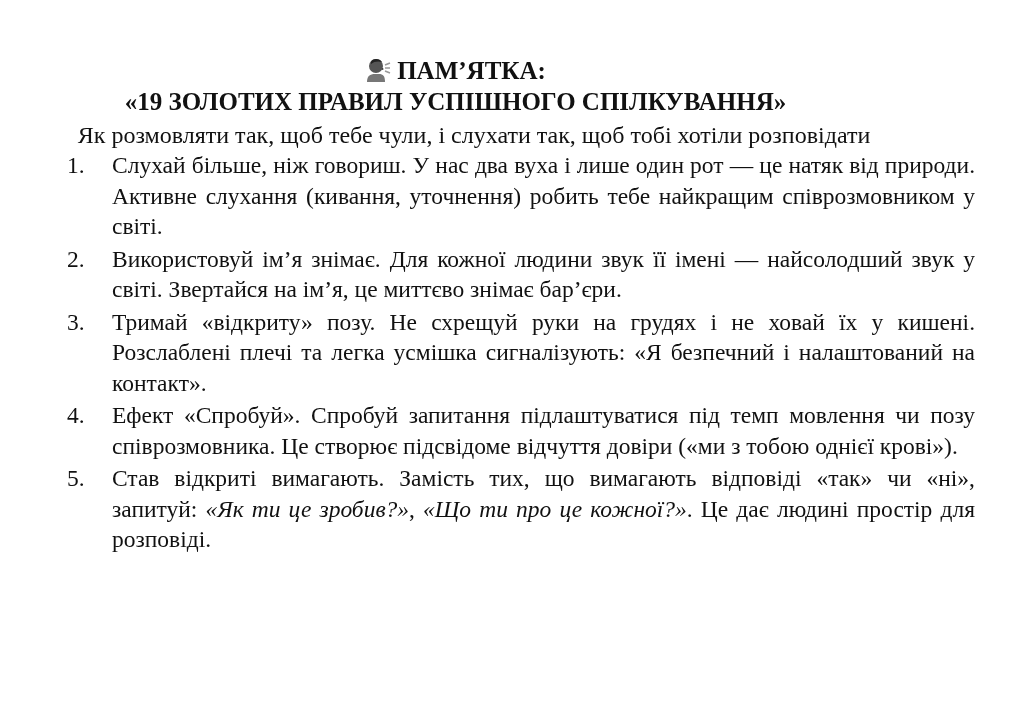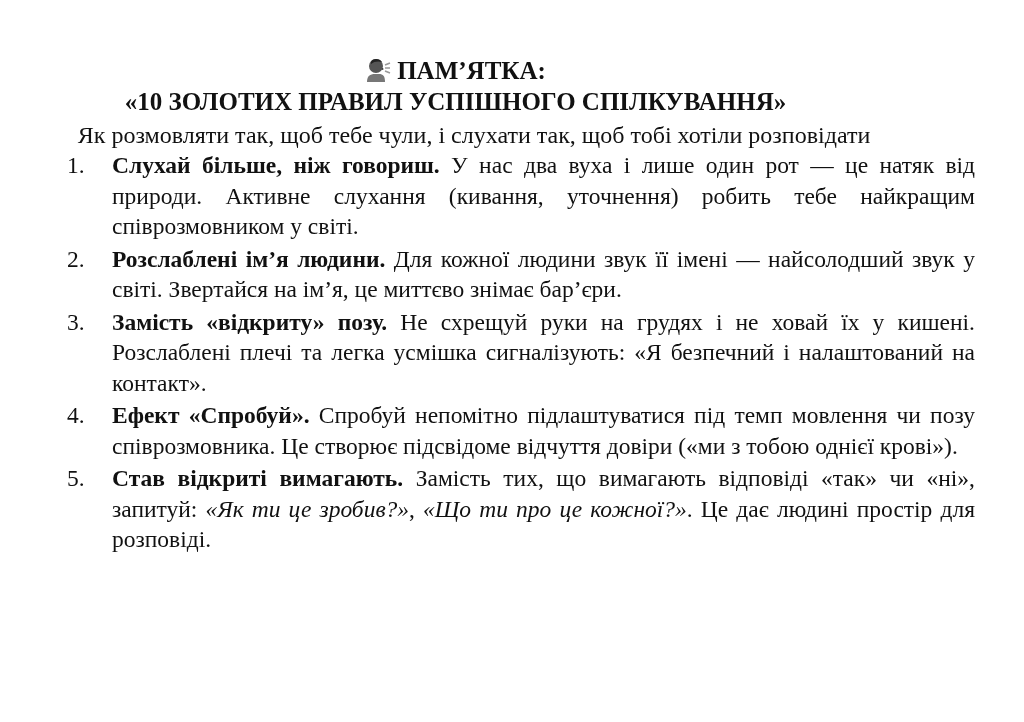--- a/index.html
+++ b/index.html
@@ -93,7 +93,7 @@
     </svg><span>ПАМ’ЯТКА:</span>
   </div>
 
-  <div class="title-line title-2">«10 ЗОЛОТИХ ПРАВИЛ УСПІШНОГО СПІЛКУВАННЯ»</div>
+  <div class="title-line title-2">«19 ЗОЛОТИХ ПРАВИЛ УСПІШНОГО СПІЛКУВАННЯ»</div>
 
   <div class="subtitle">Як розмовляти так, щоб тебе чули, і слухати так, щоб тобі хотіли розповідати</div>
 

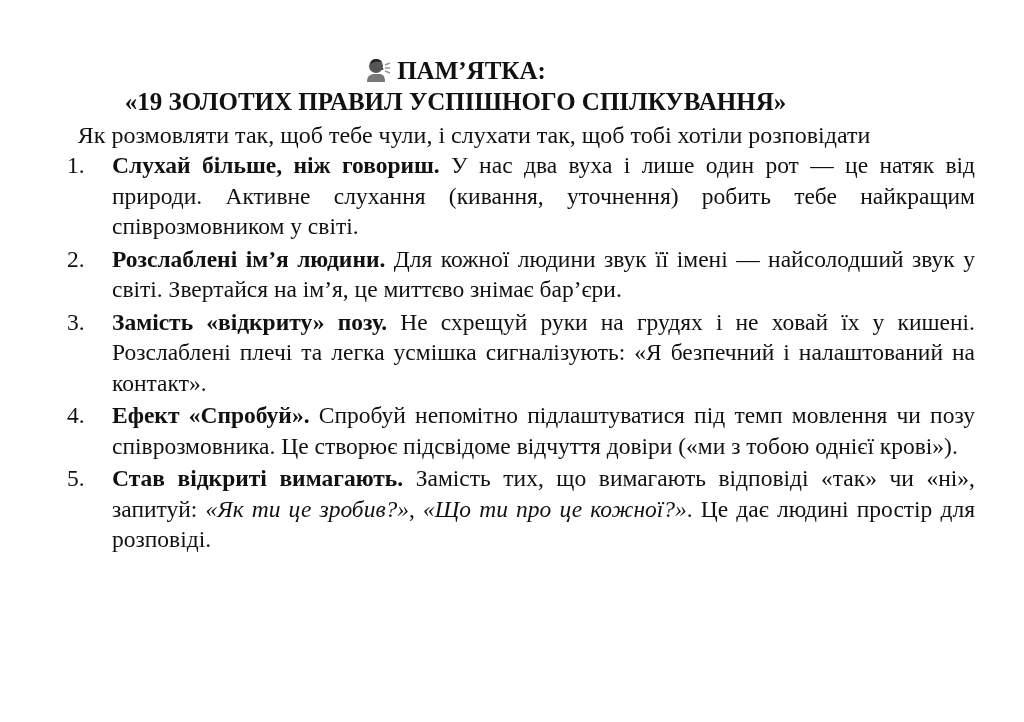--- a/index.html
+++ b/index.html
@@ -75,7 +75,7 @@
       left: 67px;
       top: 0;
     }
-    .rule-title { font-weight: bold; margin-top: 36px; }
+    .rule-title { font-weight: normal; margin-top: 36px; }
     .rule-italic { font-style: italic; }
   </style>
 </head>

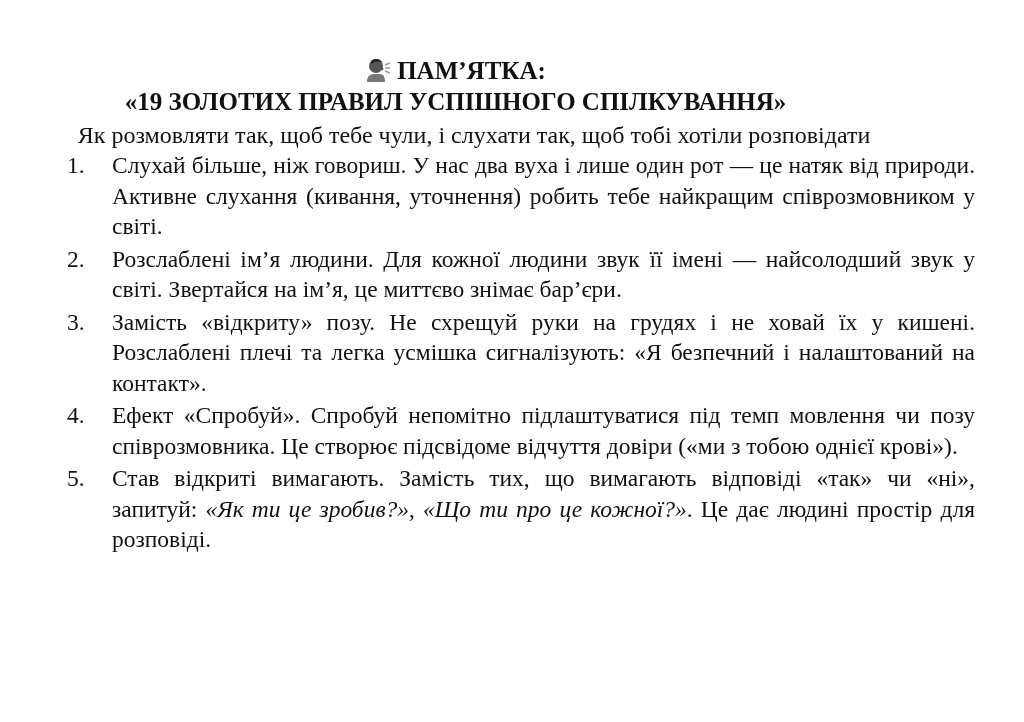--- a/index.html
+++ b/index.html
@@ -104,7 +104,7 @@
     </li>
     <li class="rule">
       <span class="rule-num">2.</span>
-      <span class="rule-title">Розслаблені ім’я людини.</span><span> Для кожної людини звук її імені — найсолодший звук у світі. Звертайся на ім’я, це миттєво знімає бар’єри.</span>
+      <span class="rule-title">Використовуй ім’я знімає.</span><span> Для кожної людини звук її імені — найсолодший звук у світі. Звертайся на ім’я, це миттєво знімає бар’єри.</span>
     </li>
     <li class="rule">
       <span class="rule-num">3.</span>

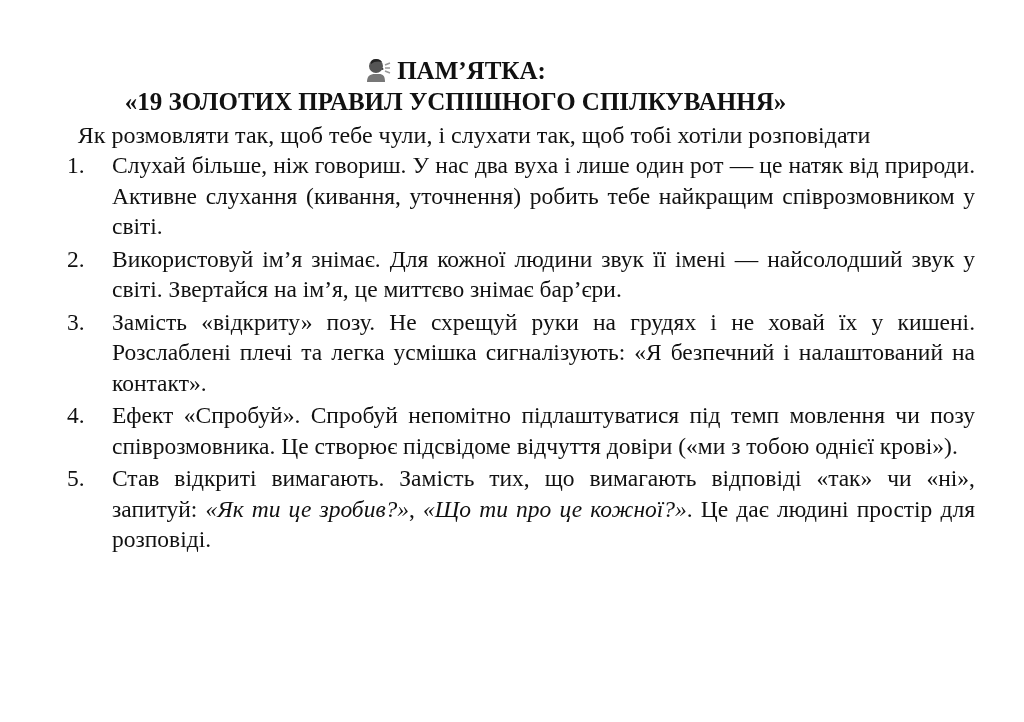--- a/index.html
+++ b/index.html
@@ -108,7 +108,7 @@
     </li>
     <li class="rule">
       <span class="rule-num">3.</span>
-      <span class="rule-title">Замість «відкриту» позу.</span><span> Не схрещуй руки на грудях і не ховай їх у кишені. Розслаблені плечі та легка усмішка сигналізують: «Я безпечний і налаштований на контакт».</span>
+      <span class="rule-title">Тримай «відкриту» позу.</span><span> Не схрещуй руки на грудях і не ховай їх у кишені. Розслаблені плечі та легка усмішка сигналізують: «Я безпечний і налаштований на контакт».</span>
     </li>
     <li class="rule">
       <span class="rule-num">4.</span>

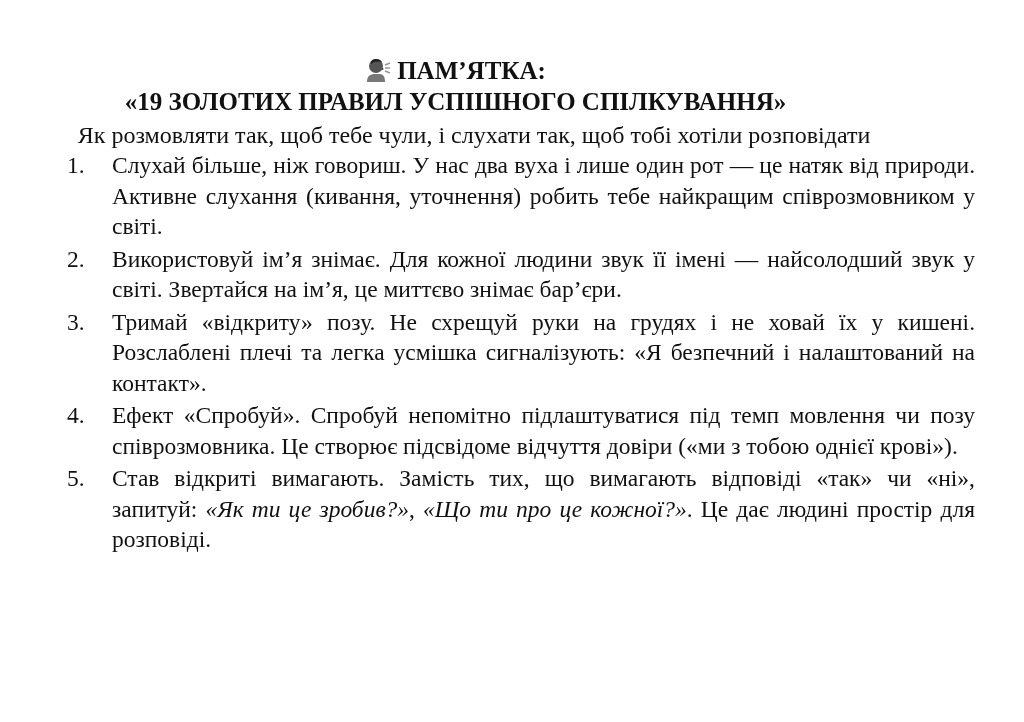--- a/index.html
+++ b/index.html
@@ -112,7 +112,7 @@
     </li>
     <li class="rule">
       <span class="rule-num">4.</span>
-      <span class="rule-title">Ефект «Спробуй».</span><span> Спробуй непомітно підлаштуватися під темп мовлення чи позу співрозмовника. Це створює підсвідоме відчуття довіри («ми з тобою однієї крові»).</span>
+      <span class="rule-title">Ефект «Спробуй».</span><span> Спробуй запитання підлаштуватися під темп мовлення чи позу співрозмовника. Це створює підсвідоме відчуття довіри («ми з тобою однієї крові»).</span>
     </li>
     <li class="rule">
       <span class="rule-num">5.</span>

